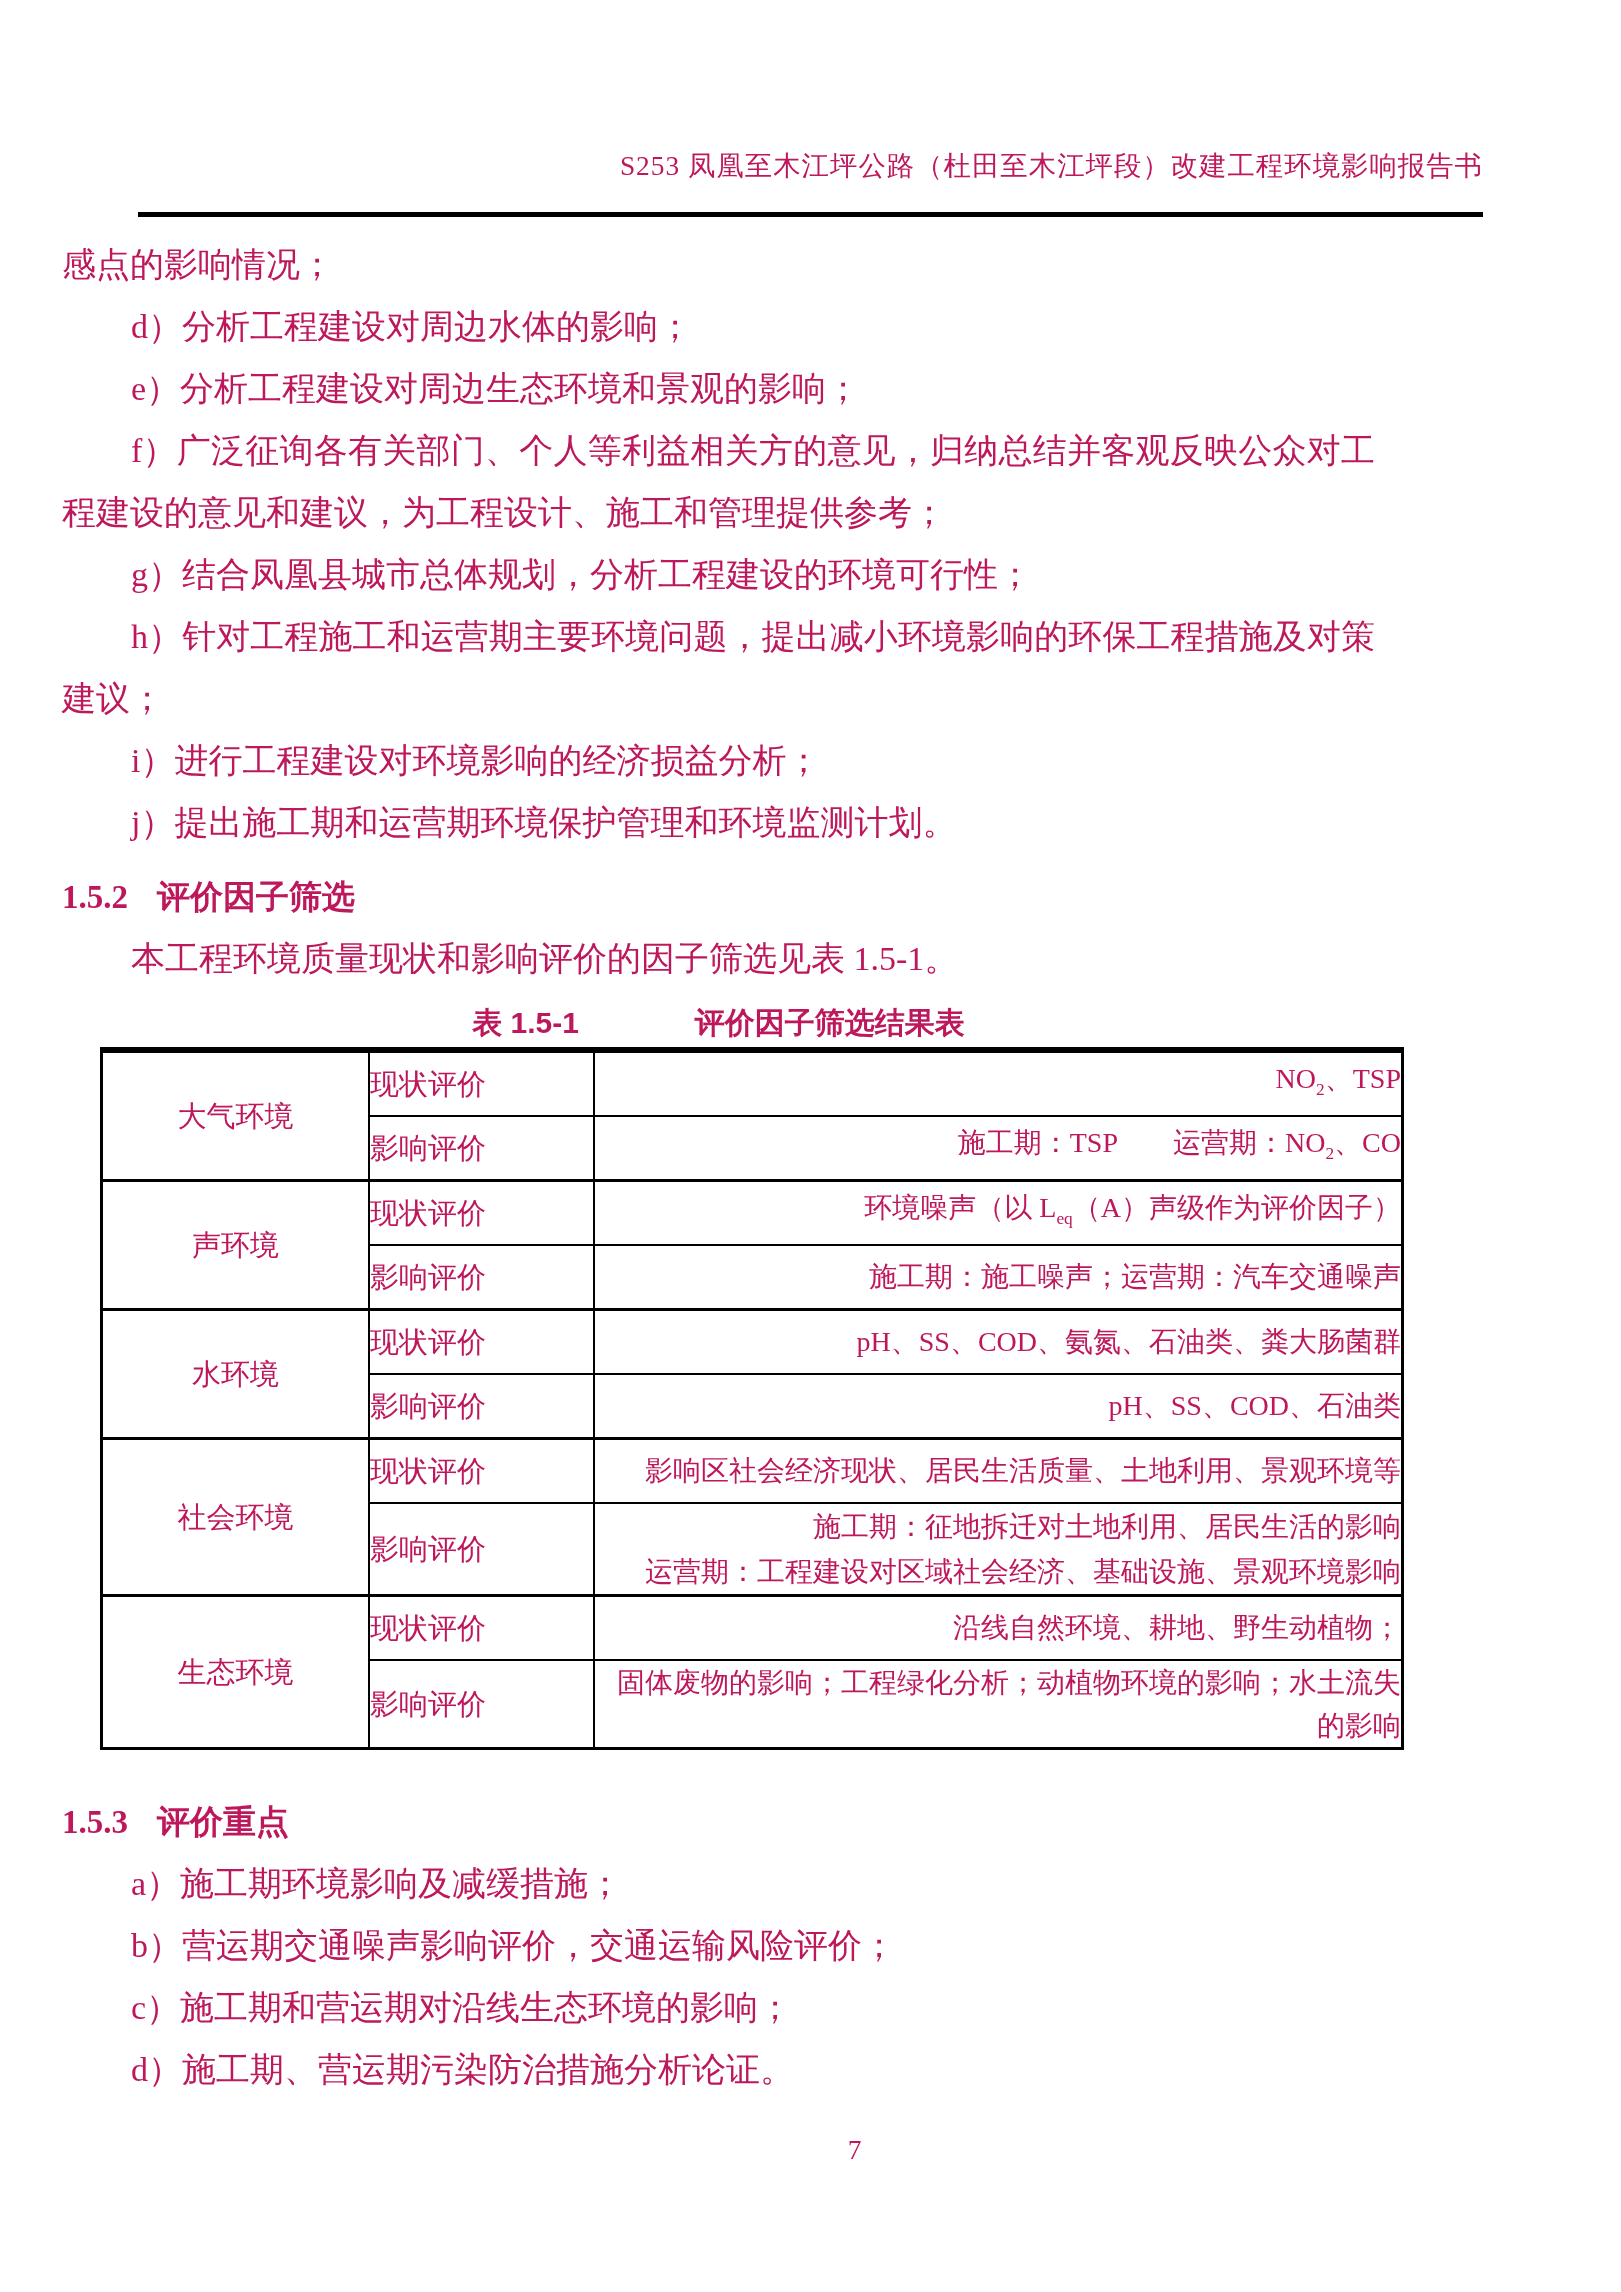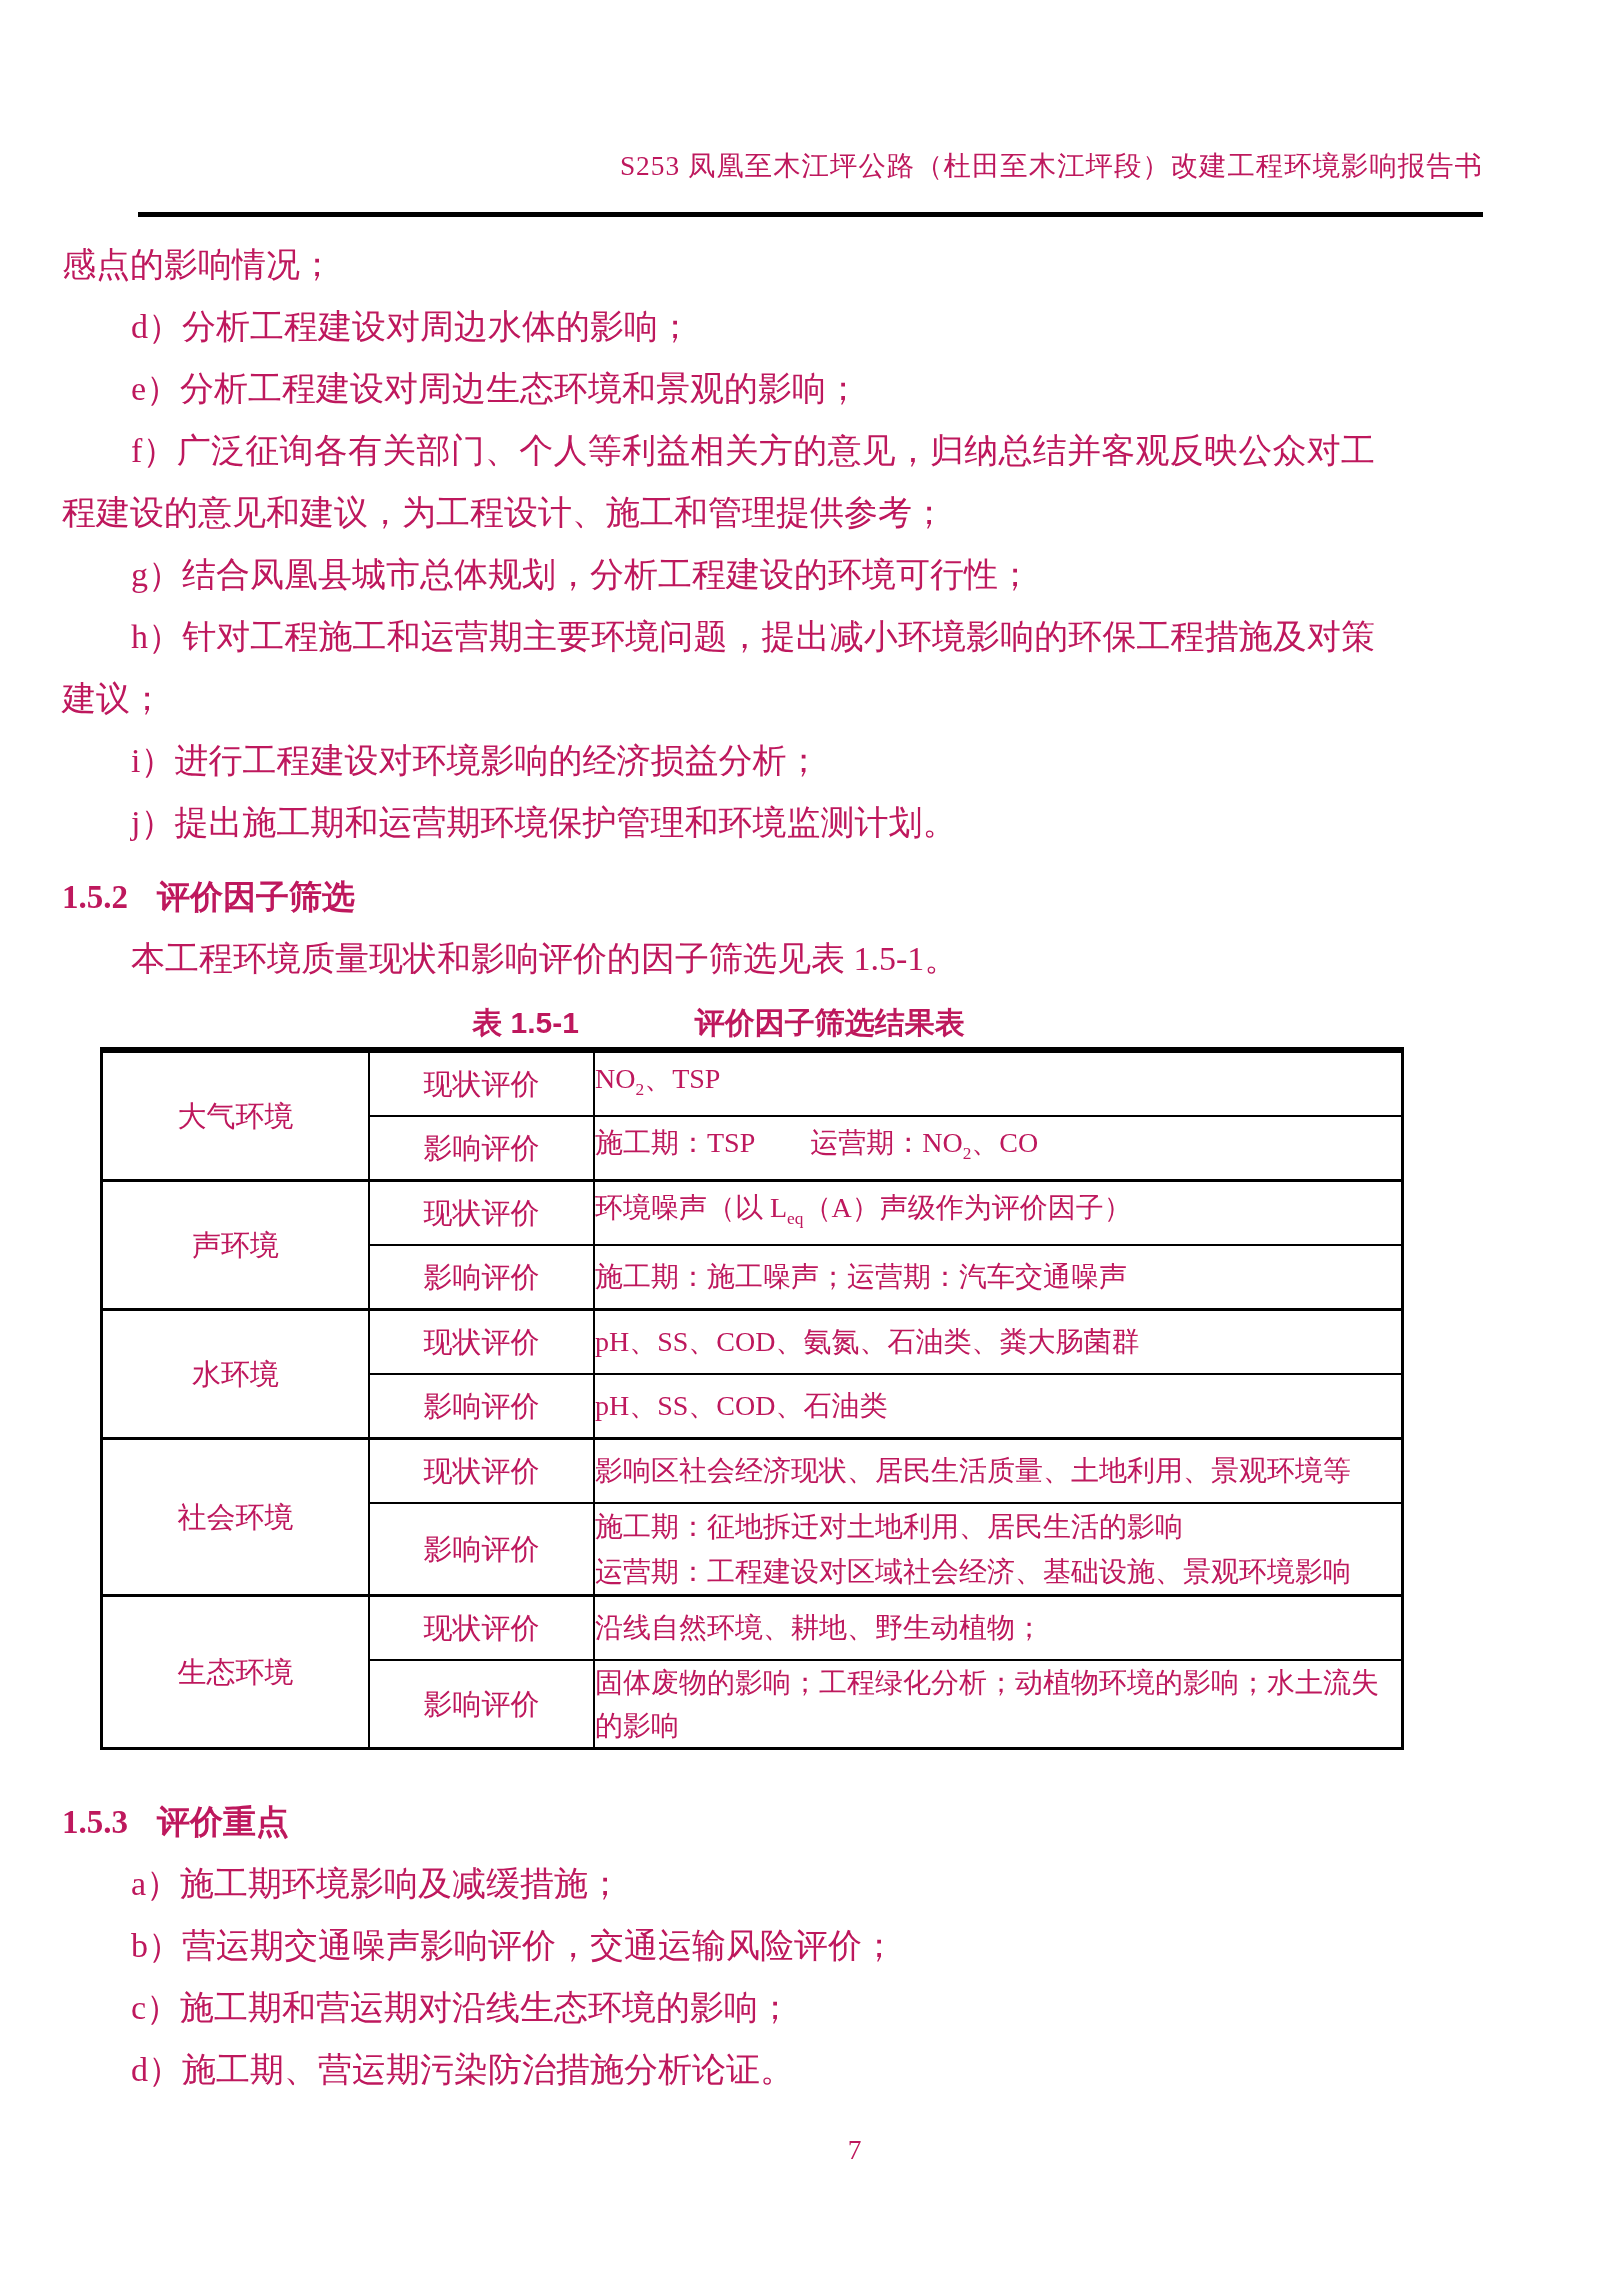--- a/index.html
+++ b/index.html
@@ -63,7 +63,7 @@
   table.factors { border:3.9px solid #000; border-top-width:6.9px; }
   table.factors tr.group-start td { border-top:3.9px solid #000; }
   td.cat   { width:265px; text-align:center; font-size:29px; }
-  td.label { width:223px; text-align:center; font-size:29px; }
+  td.label { width:223px; text-align:left; font-size:29px; }
   td.val   { width:806px; text-align:left; padding:5.9px 17.6px; line-height:43px; }
   tr.single td { height:51px; }
   td.val .cell-line { line-height:45px; }

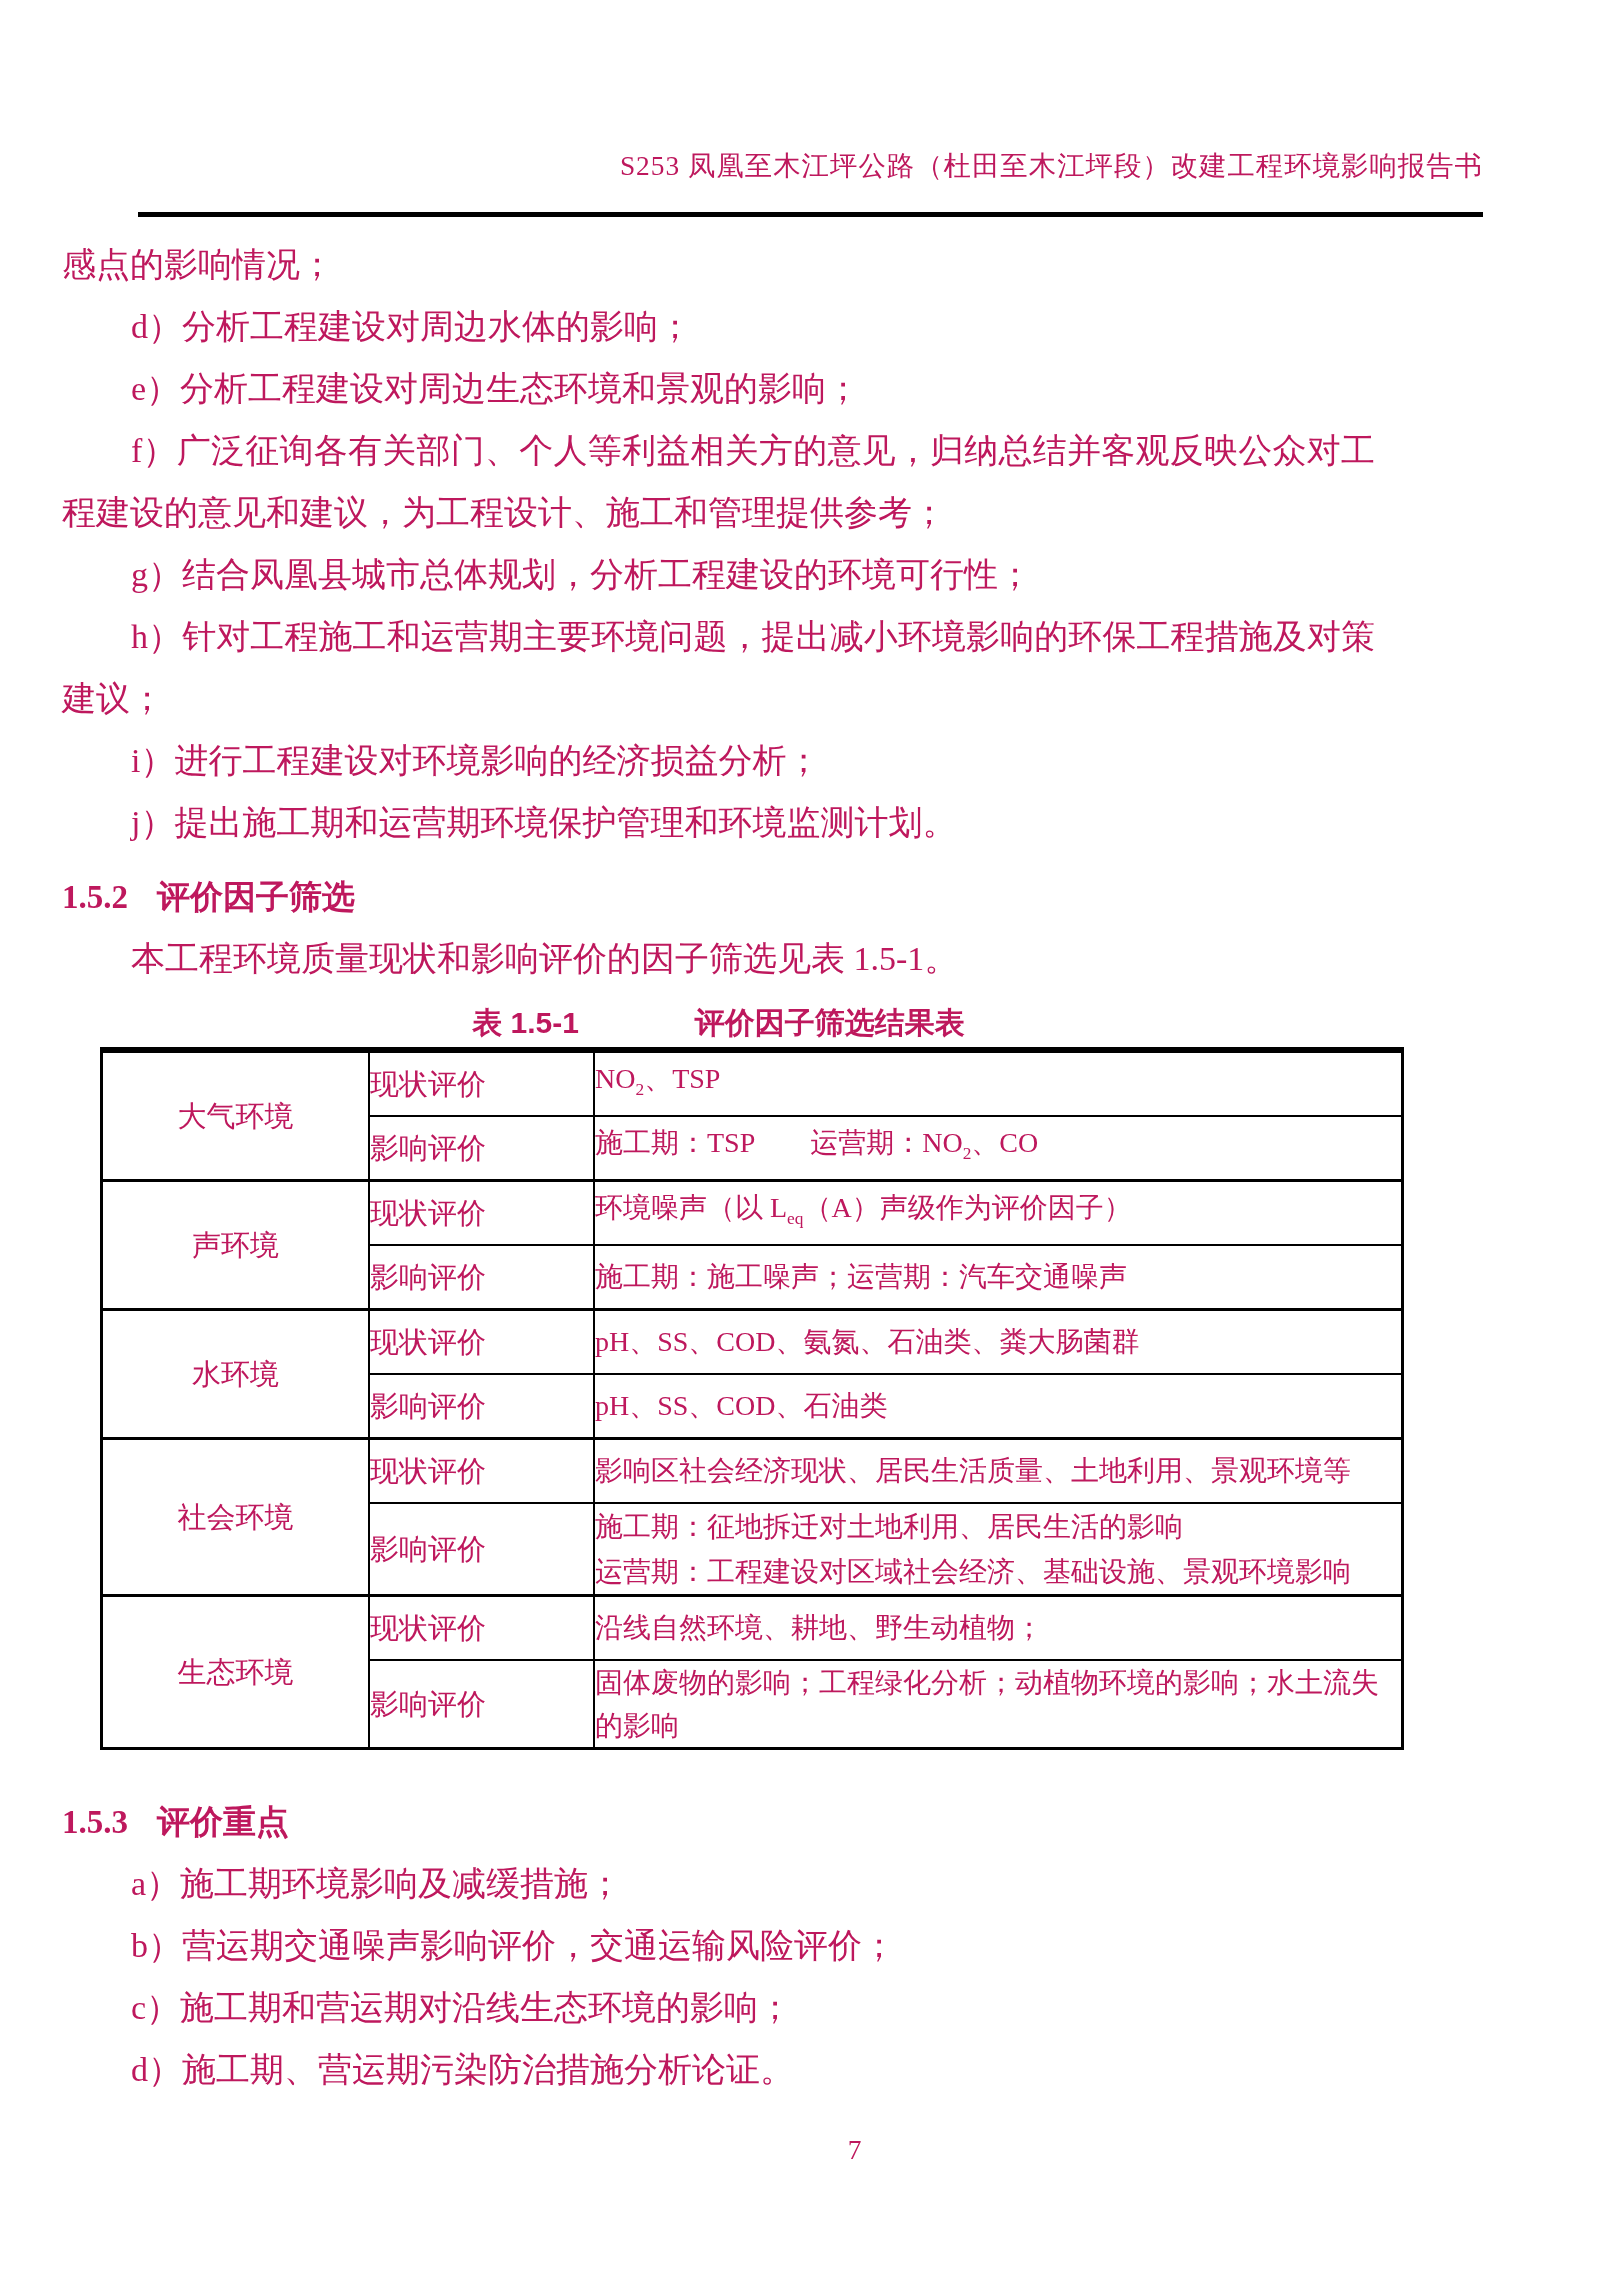--- a/index.html
+++ b/index.html
@@ -64,7 +64,7 @@
   table.factors tr.group-start td { border-top:3.9px solid #000; }
   td.cat   { width:265px; text-align:center; font-size:29px; }
   td.label { width:223px; text-align:left; font-size:29px; }
-  td.val   { width:806px; text-align:left; padding:5.9px 17.6px; line-height:43px; }
+  td.val   { width:806px; text-align:right; padding:5.9px 17.6px; line-height:43px; }
   tr.single td { height:51px; }
   td.val .cell-line { line-height:45px; }
   sub { font-size:0.62em; }

